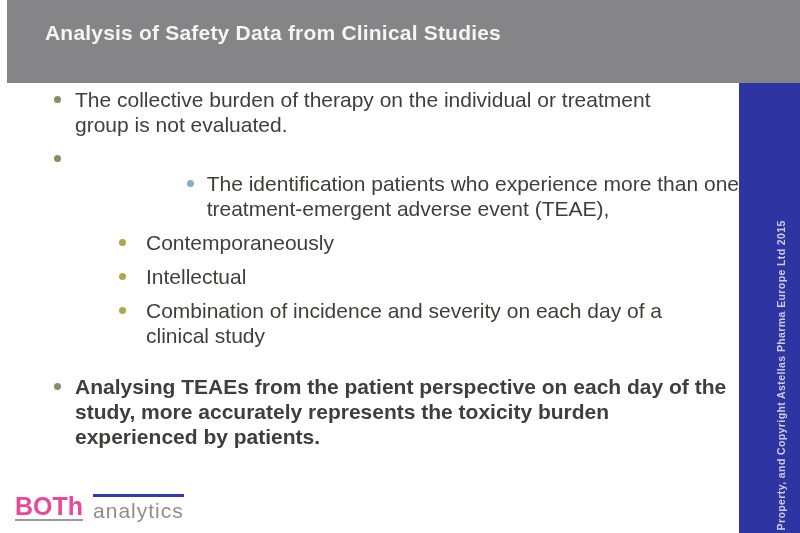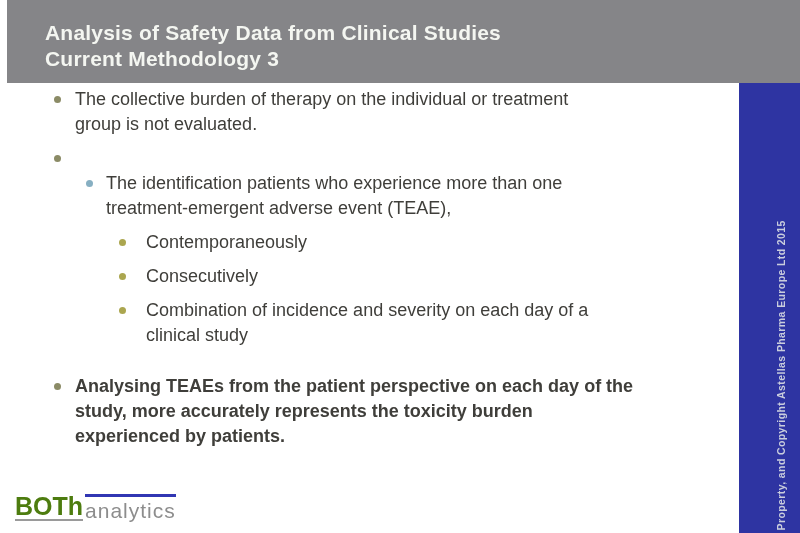--- a/index.html
+++ b/index.html
@@ -127,7 +127,6 @@
 
   <div class="header">
     <div class="title-line">Analysis of Safety Data from Clinical Studies</div>
-    <div class="title-line">Current Methodology 3</div>
   </div>
 
   <div class="sidebar">

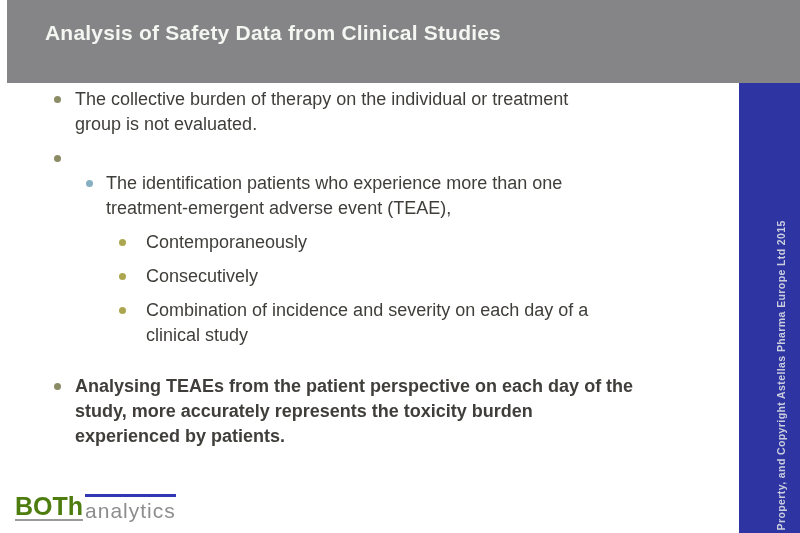--- a/index.html
+++ b/index.html
@@ -74,7 +74,7 @@
     color: #3f3e3a;
   }
   .bullet-item .btext {
-    font-size: 18px;
+    font-size: 21px;
     line-height: 25px;
     white-space: pre-line;
   }

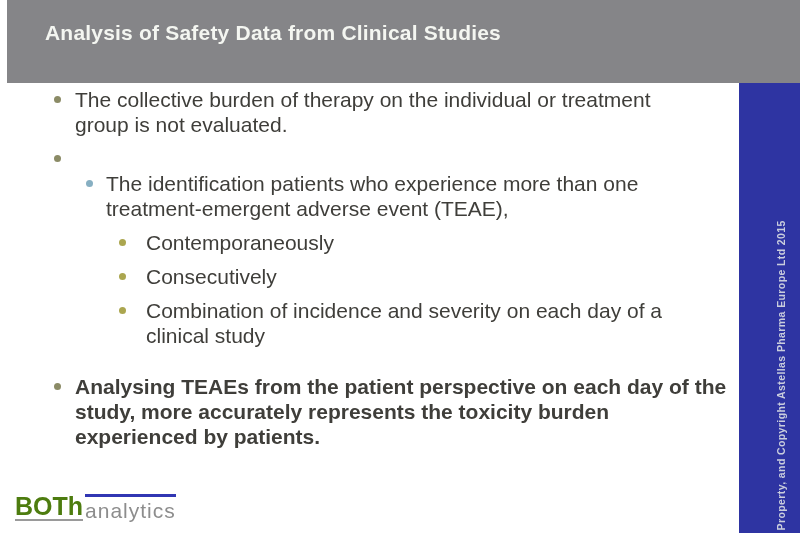--- a/index.html
+++ b/index.html
@@ -87,7 +87,7 @@
   }
   .bullet-item.level1 { padding-left: 54px; }
   .bullet-item.level1 .dot { background: #8b8b66; margin-right: 14px; }
-  .bullet-item.level2 { padding-left: 86px; }
+  .bullet-item.level2 { padding-left: 86px; justify-content: flex-end; }
   .bullet-item.level2 .dot { background: #87afc2; margin-right: 13px; }
   .bullet-item.level3 { padding-left: 119px; gap: 8px; }
   .bullet-item.level3 .dot { background: #aba64f; margin-right: 12px; }

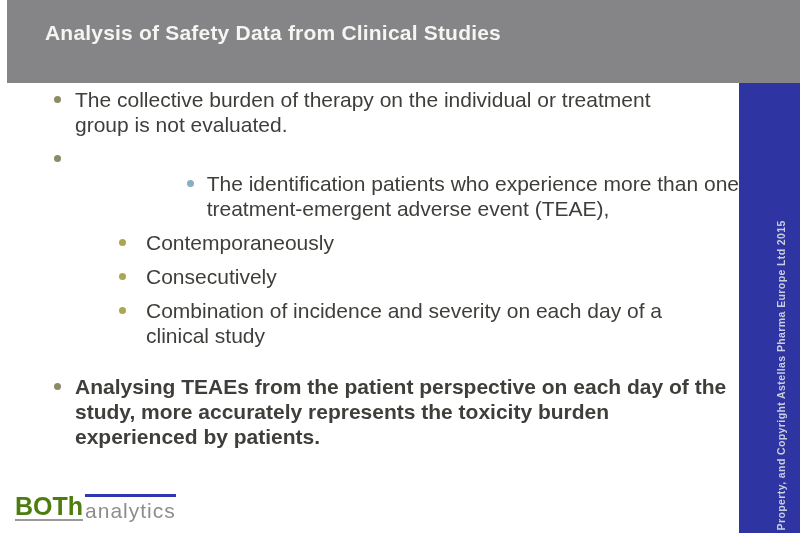--- a/index.html
+++ b/index.html
@@ -153,7 +153,7 @@
       </div>
       <div class="bullet-item level3">
         <span class="dot"></span>
-        <span class="btext">Consecutively</span>
+        <span class="btext">Intellectual</span>
       </div>
       <div class="bullet-item level3">
         <span class="dot"></span>

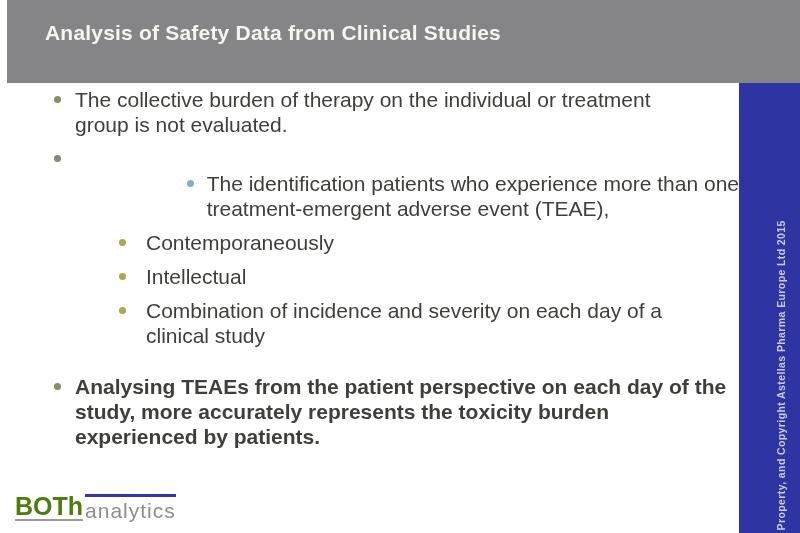--- a/index.html
+++ b/index.html
@@ -105,7 +105,7 @@
     font-size: 25px;
     line-height: 24px;
     font-weight: 700;
-    color: #4d7c0f;
+    color: #ec4899;
     border-bottom: 2px solid #9a9a9a;
     padding-bottom: 1px;
   }

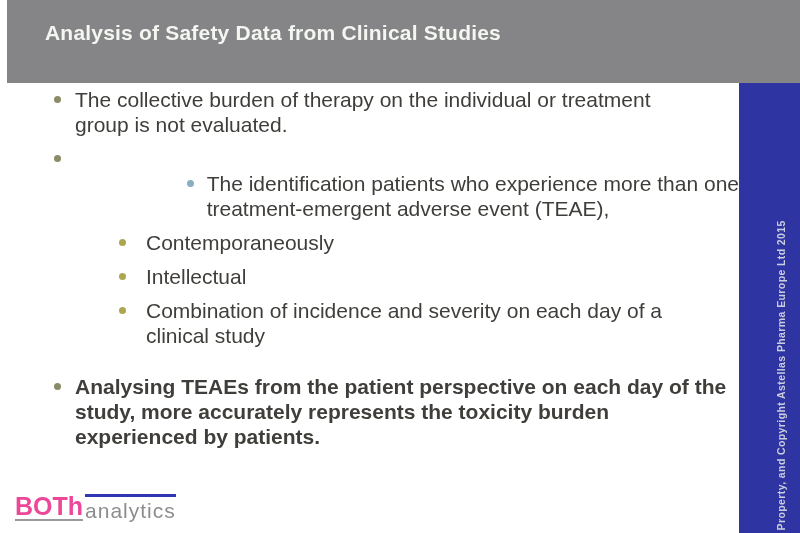--- a/index.html
+++ b/index.html
@@ -117,7 +117,7 @@
     color: #8d8d8d;
     border-top: 3px solid #3136b3;
     padding-top: 3px;
-    margin-left: 2px;
+    margin-left: 10px;
   }
 </style>
 </head>

